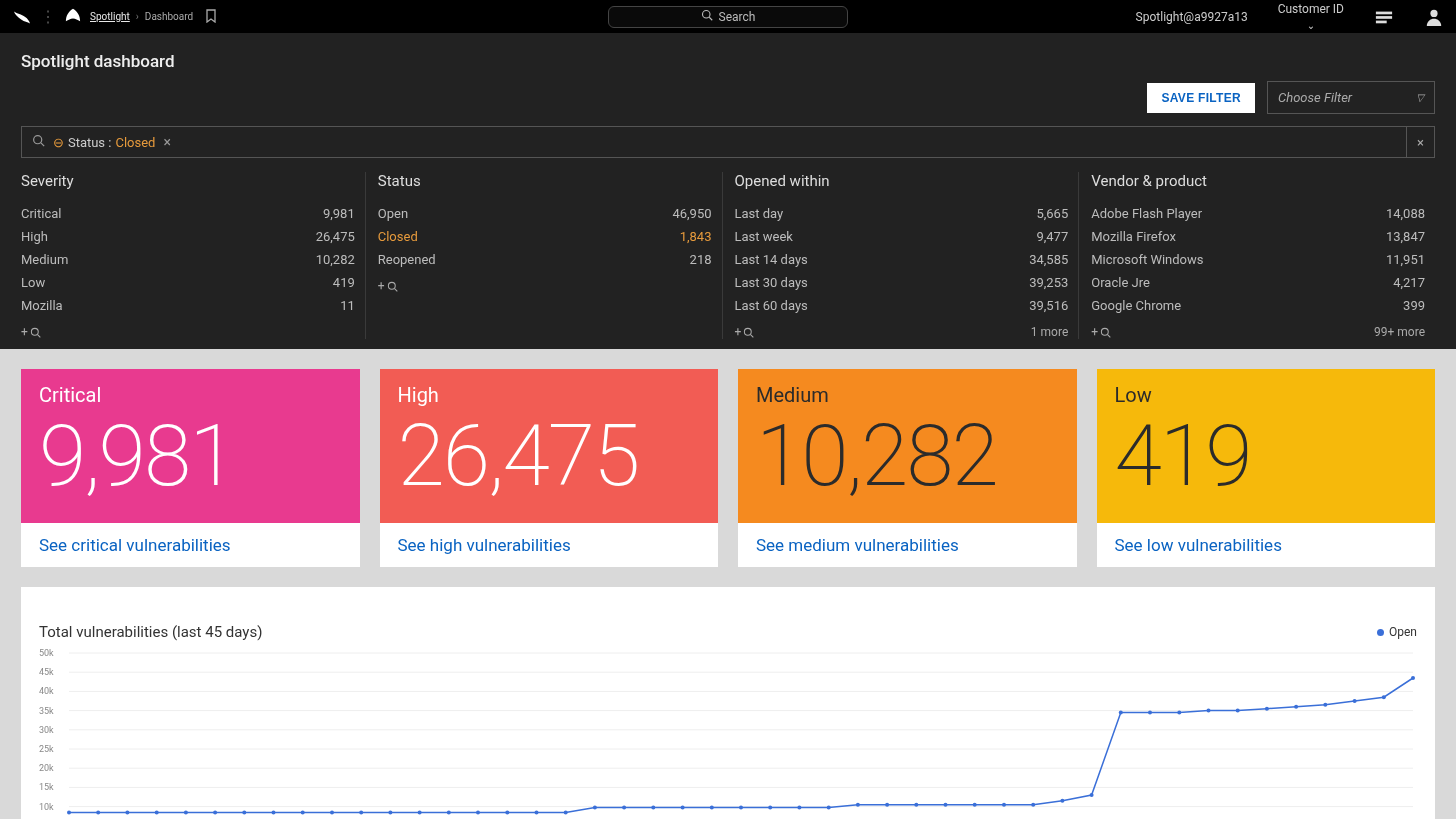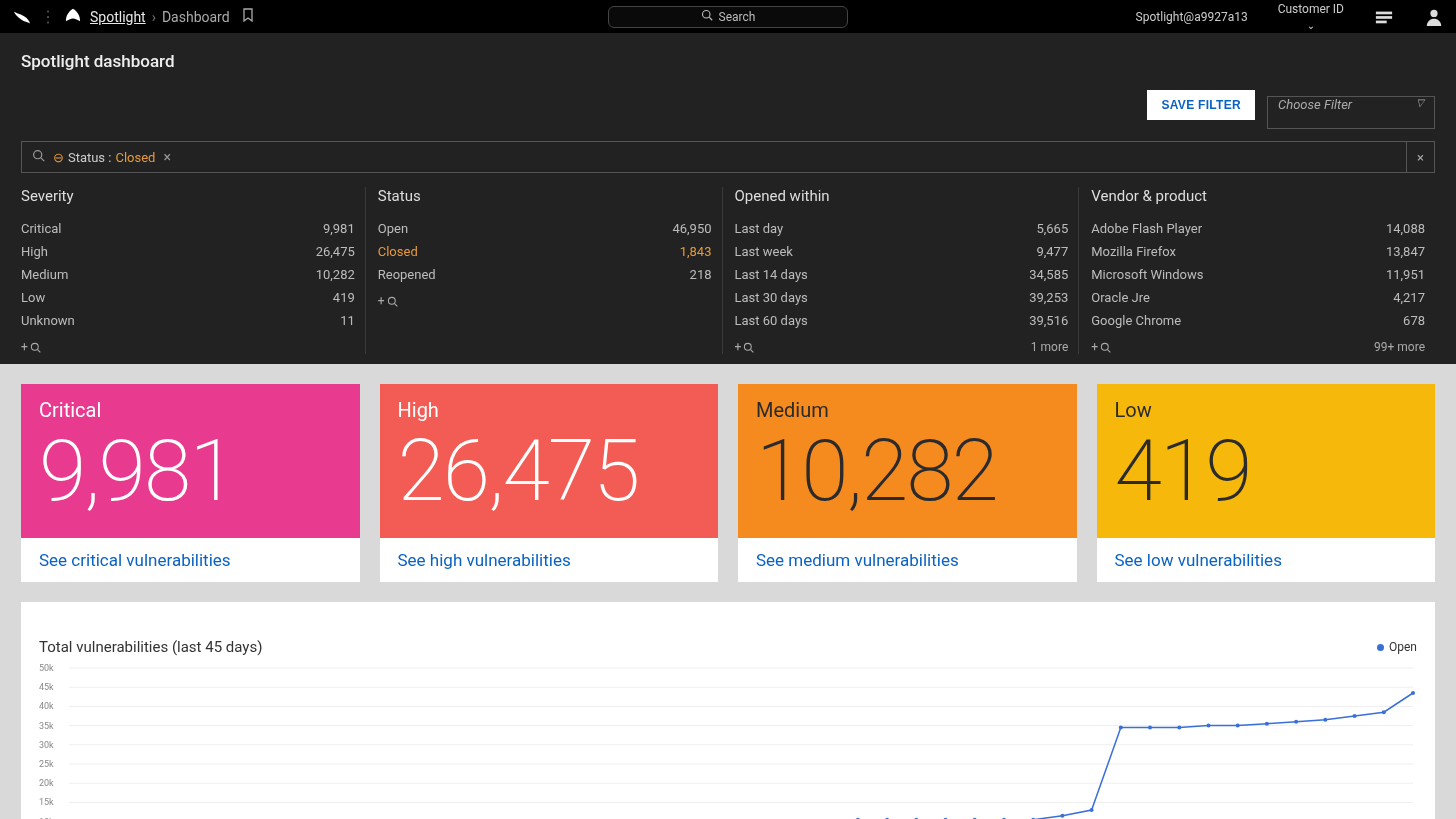--- a/index.html
+++ b/index.html
@@ -22,7 +22,7 @@
 .topbar-right { display:flex; align-items:center; gap:30px; flex:1; justify-content:flex-end; color:#ccc; font-size:12px;}
 .logo-bird svg { display:block; }
 .vdiv { color:#555; font-size:16px; }
-.breadcrumb { display:flex; align-items:center; gap:6px; font-size:14px; color:#aaa; }
+.breadcrumb { display:flex; align-items:center; gap:6px; font-size:10px; color:#aaa; }
 .breadcrumb a { color:#e8e8e8; text-decoration:underline; }
 .breadcrumb .sep { color:#777; }
 .search-box {

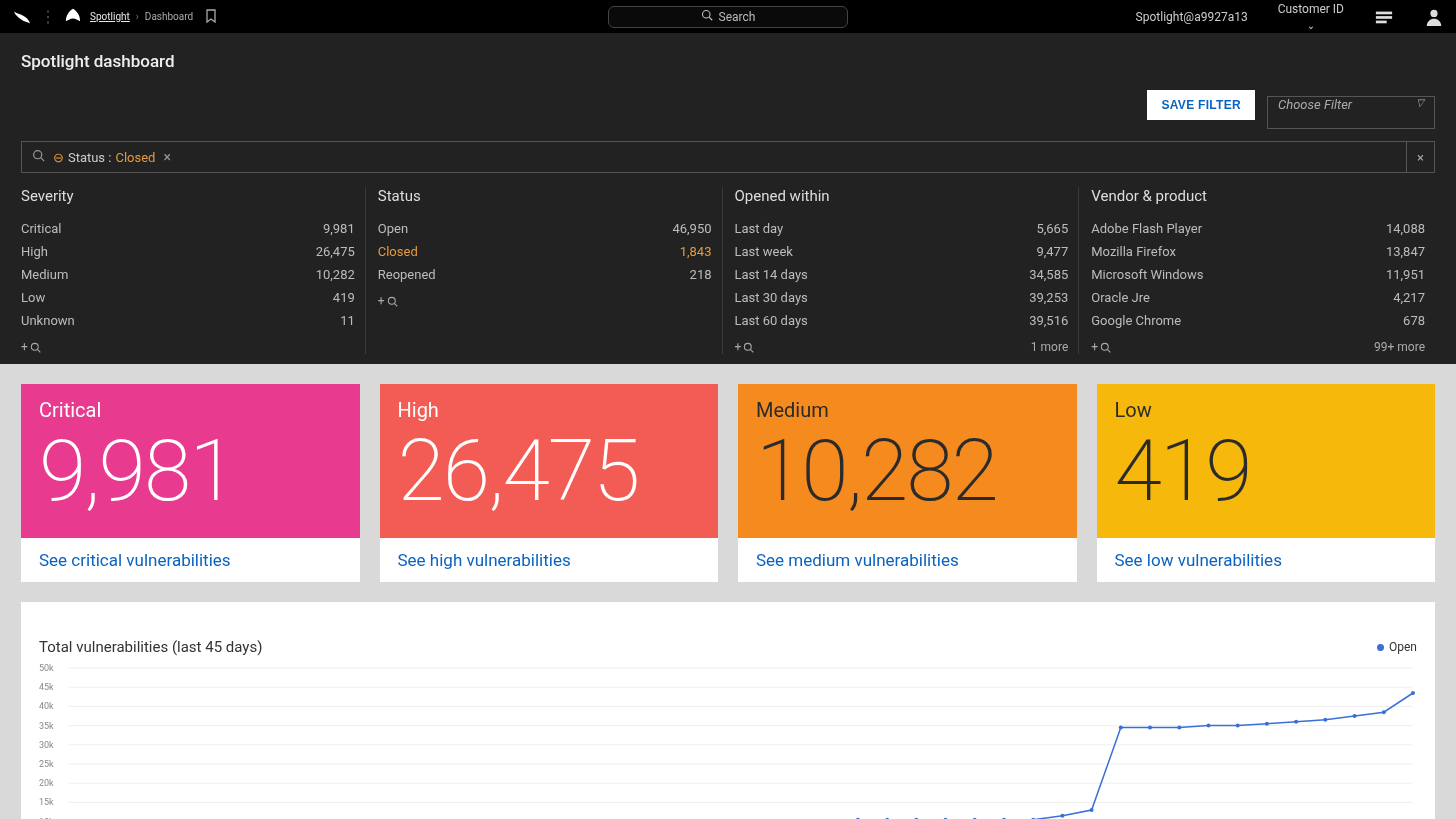--- a/index.html
+++ b/index.html
@@ -41,7 +41,7 @@
 }
 .choose-filter {
   width:168px; height:33px; border:1px solid #555; background:transparent; font-style:italic; color:#aaa;
-  display:flex; align-items:flex-start; justify-content:space-between; padding:0 10px; font-size:13px; cursor:pointer;margin-top:15px;
+  display:flex; align-items:center; justify-content:space-between; padding:0 10px; font-size:13px; cursor:pointer;
 }
 .filter-bar { display:flex; }
 .filter-input {

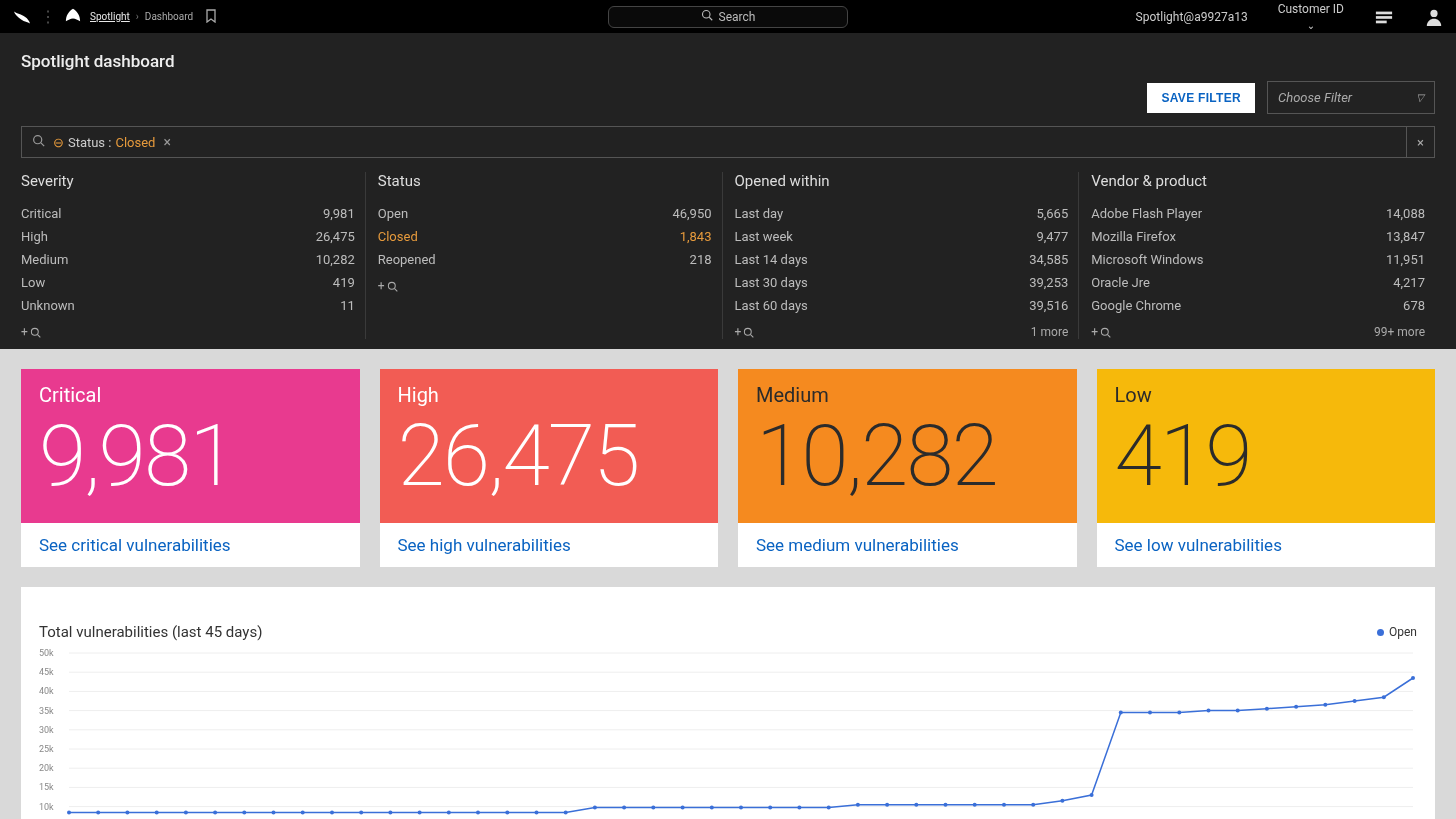--- a/index.html
+++ b/index.html
@@ -201,7 +201,7 @@
             <span>419</span>
           </div>
           <div class="facet-item">
-            <span>Unknown</span>
+            <span>Mozilla</span>
             <span>11</span>
           </div>
         </div>

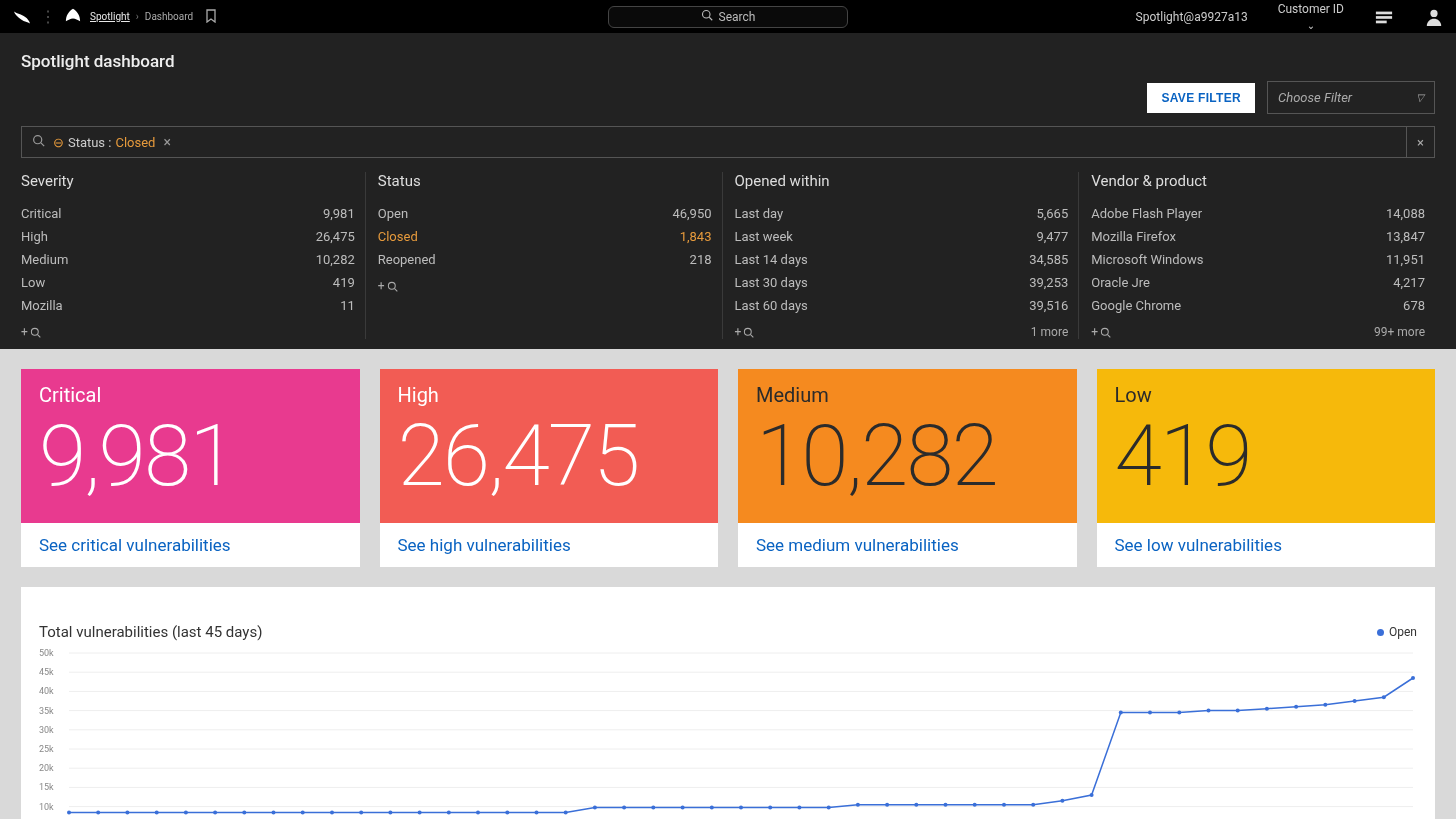--- a/index.html
+++ b/index.html
@@ -293,7 +293,7 @@
           </div>
           <div class="facet-item">
             <span>Google Chrome</span>
-            <span>678</span>
+            <span>399</span>
           </div>
         </div>
       <div class="facet-foot">

